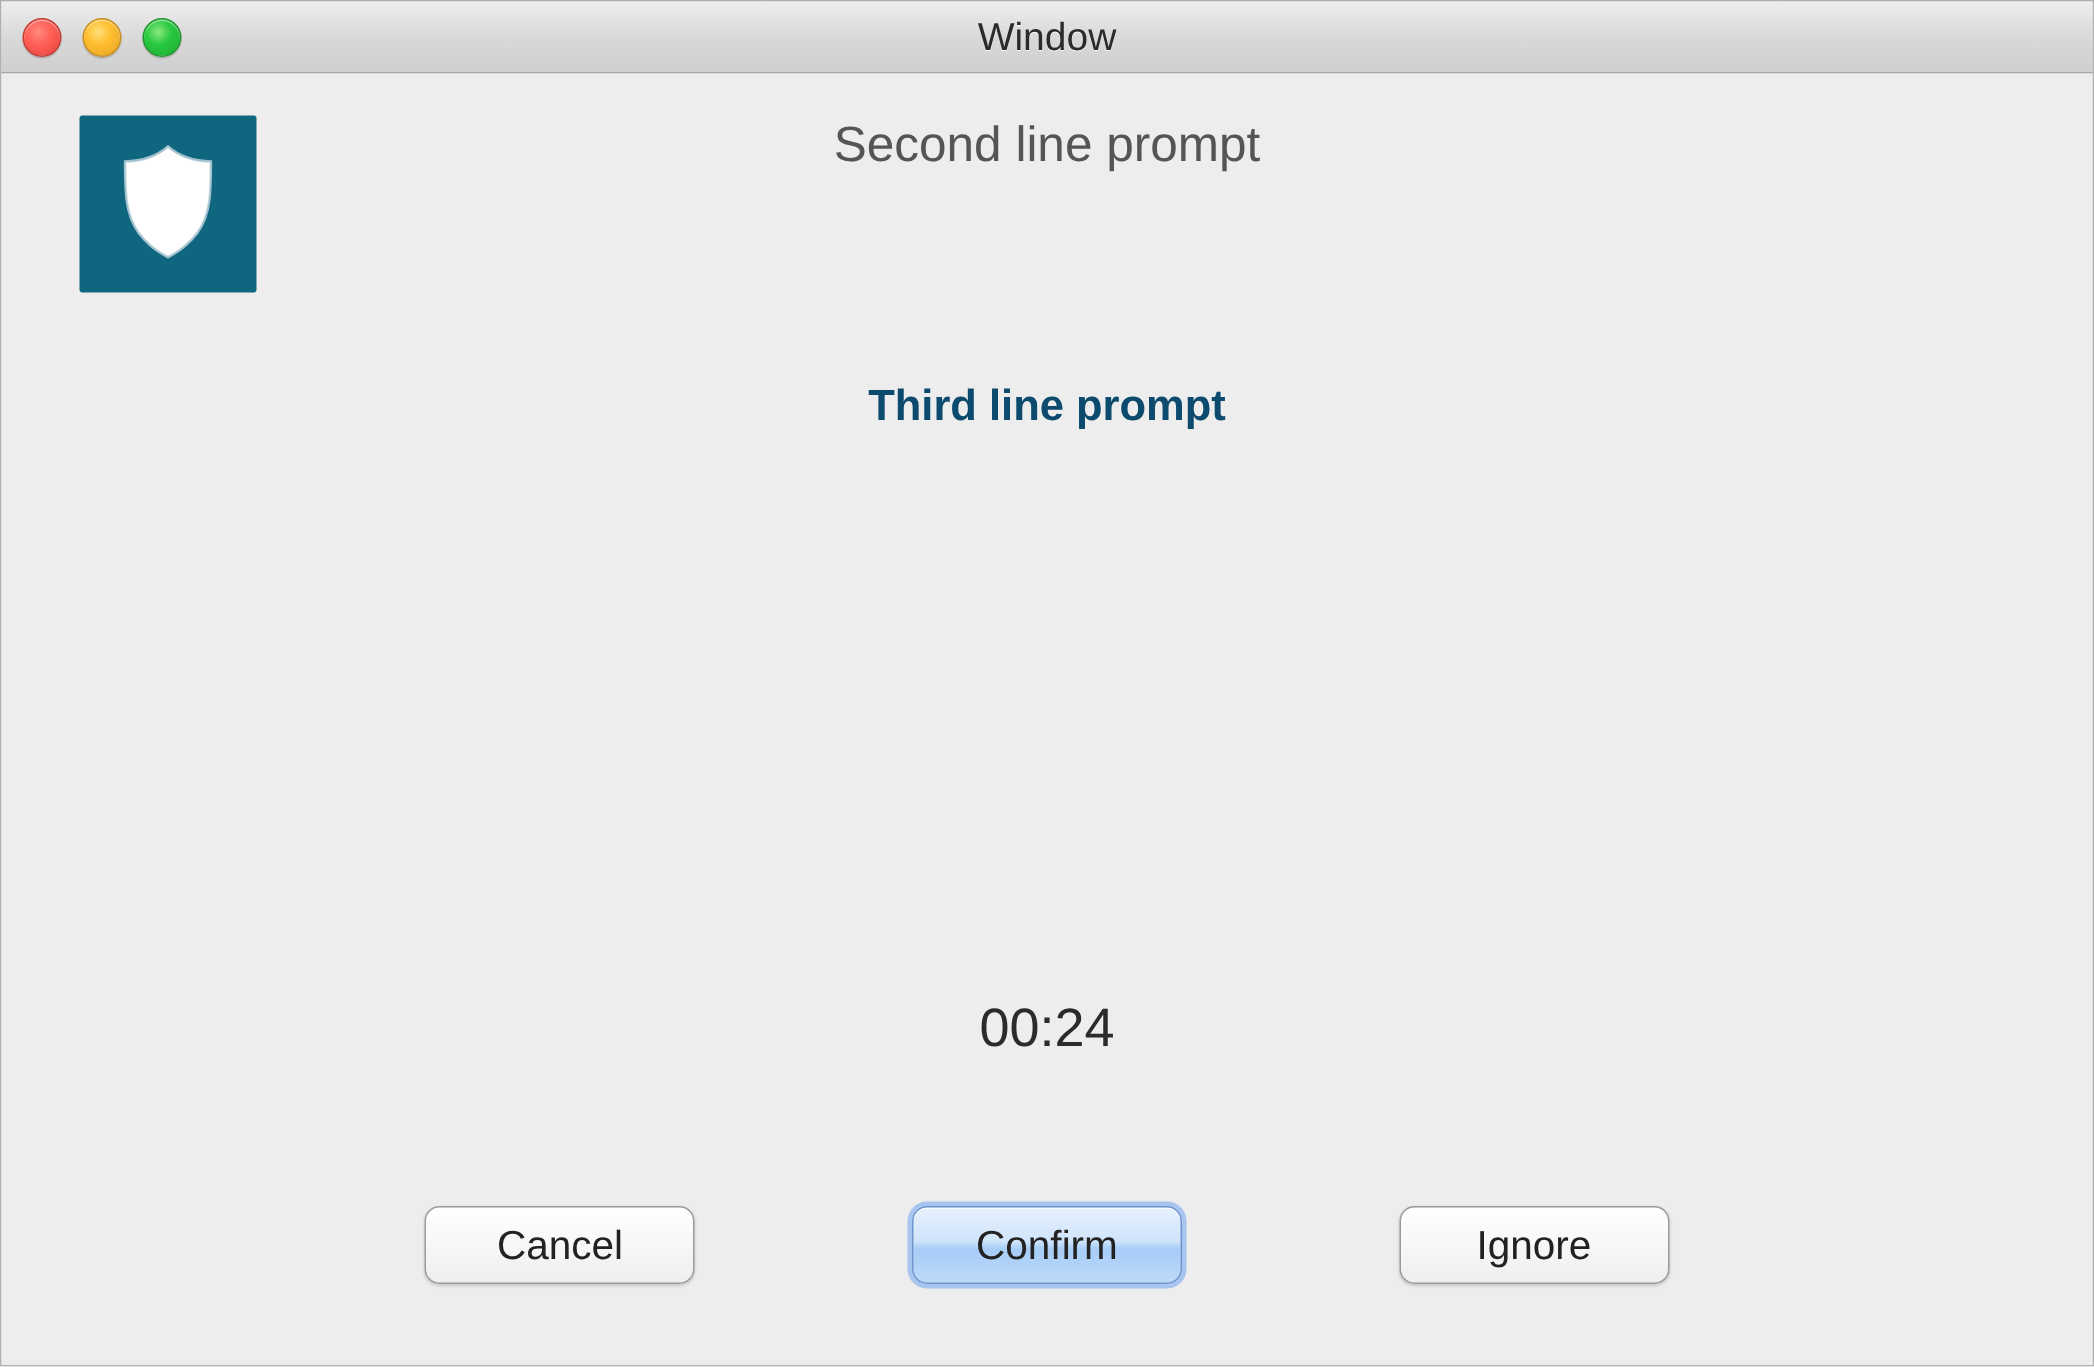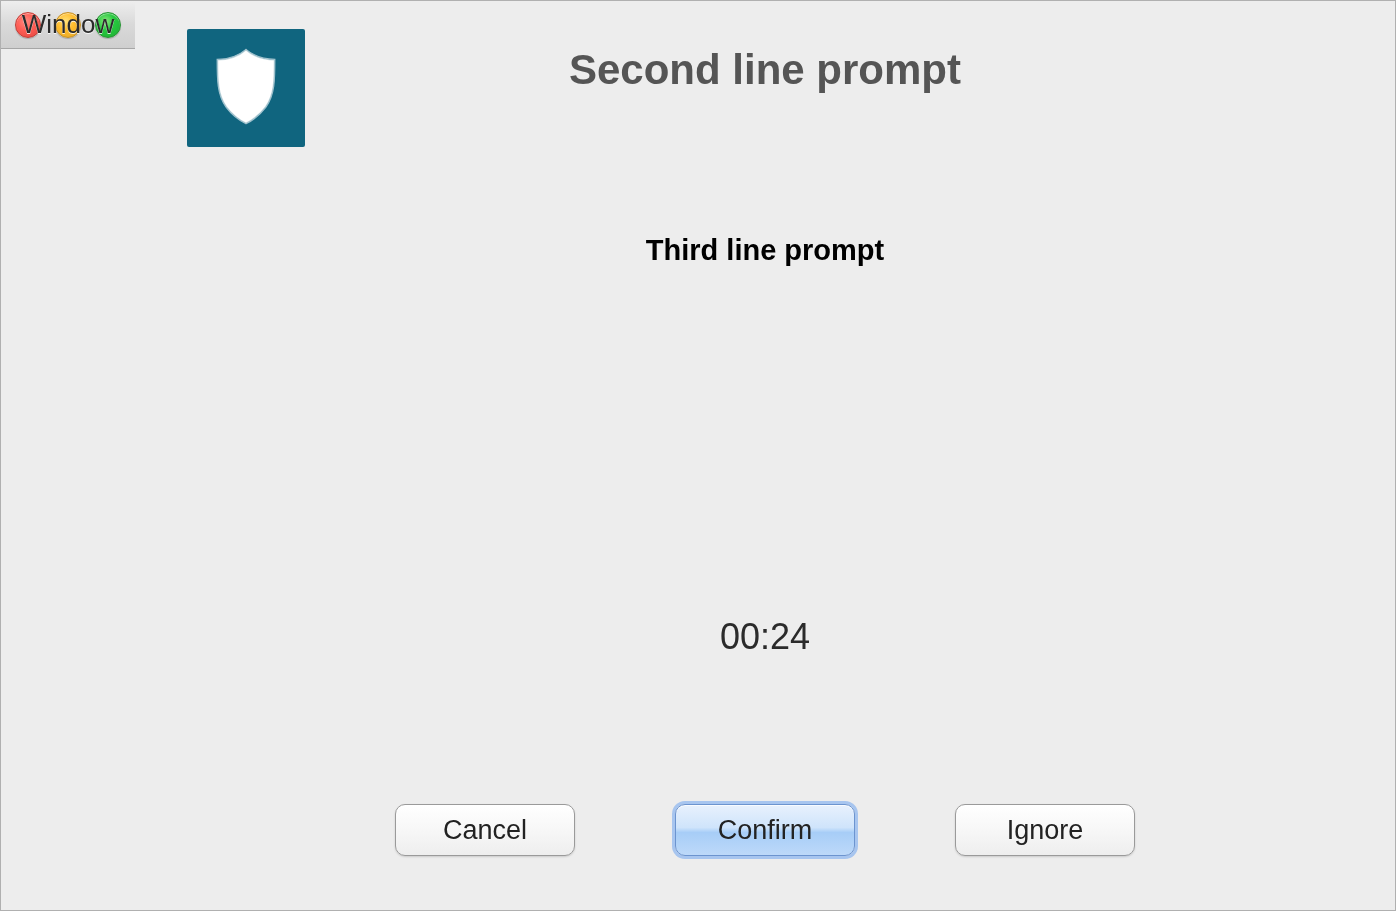--- a/index.html
+++ b/index.html
@@ -20,7 +20,7 @@
       width: 100%;
       height: 100%;
       display: flex;
-      flex-direction: row;
+      flex-direction: column;
       background: #ededed;
       border: 1px solid #b0b0b0;
     }

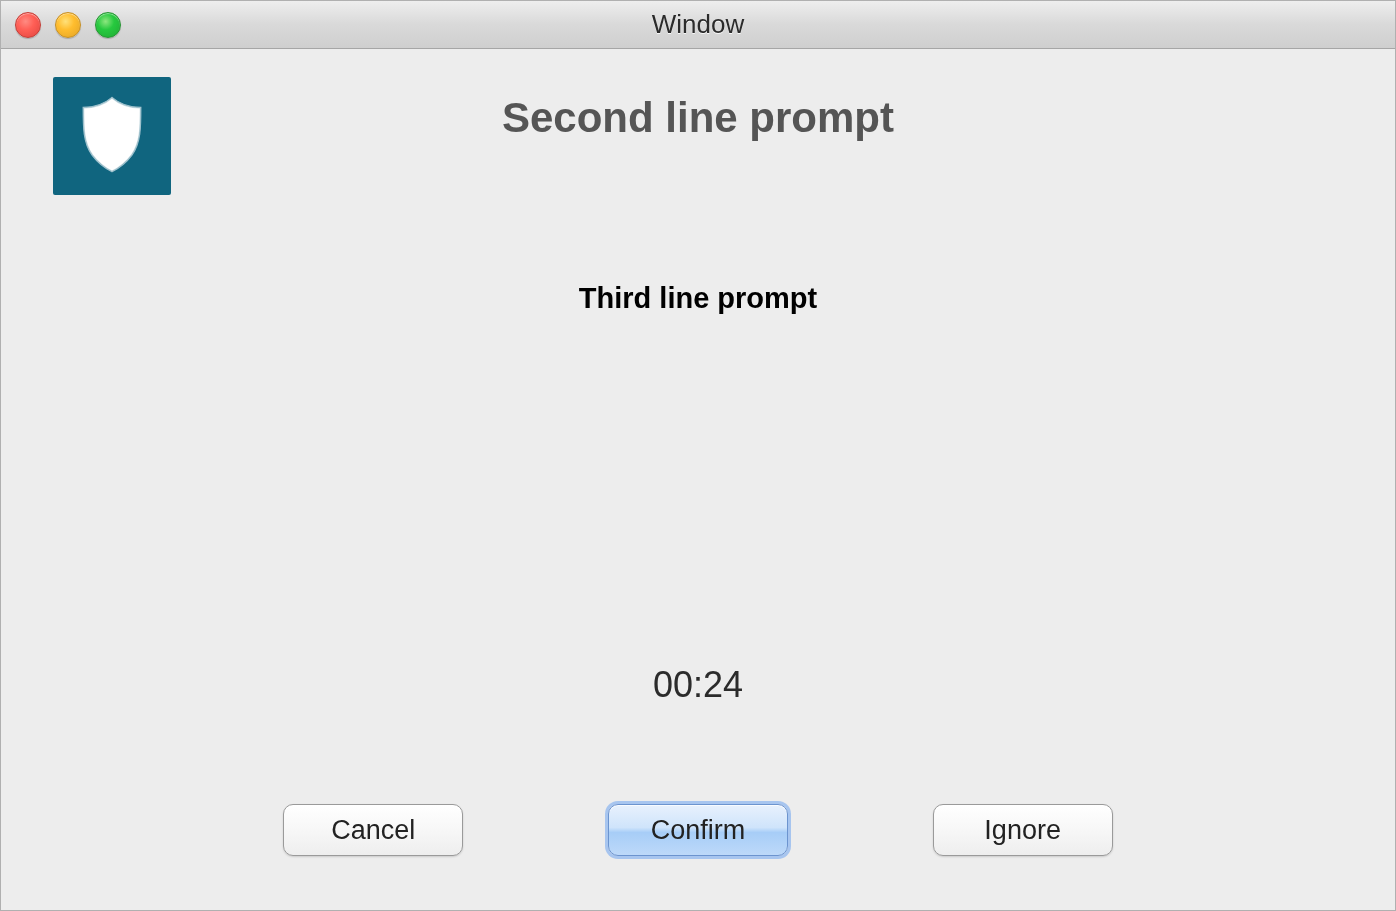--- a/index.html
+++ b/index.html
@@ -115,11 +115,10 @@
     }
 
     .prompt-line-2 {
-      font-size: 42px;
-      font-weight: 700;
+      font-size: 33px;
+      font-weight: 400;
       color: #555555;
       margin-bottom: 140px;
-      margin-top: 17px;
     }
 
     .prompt-line-3 {

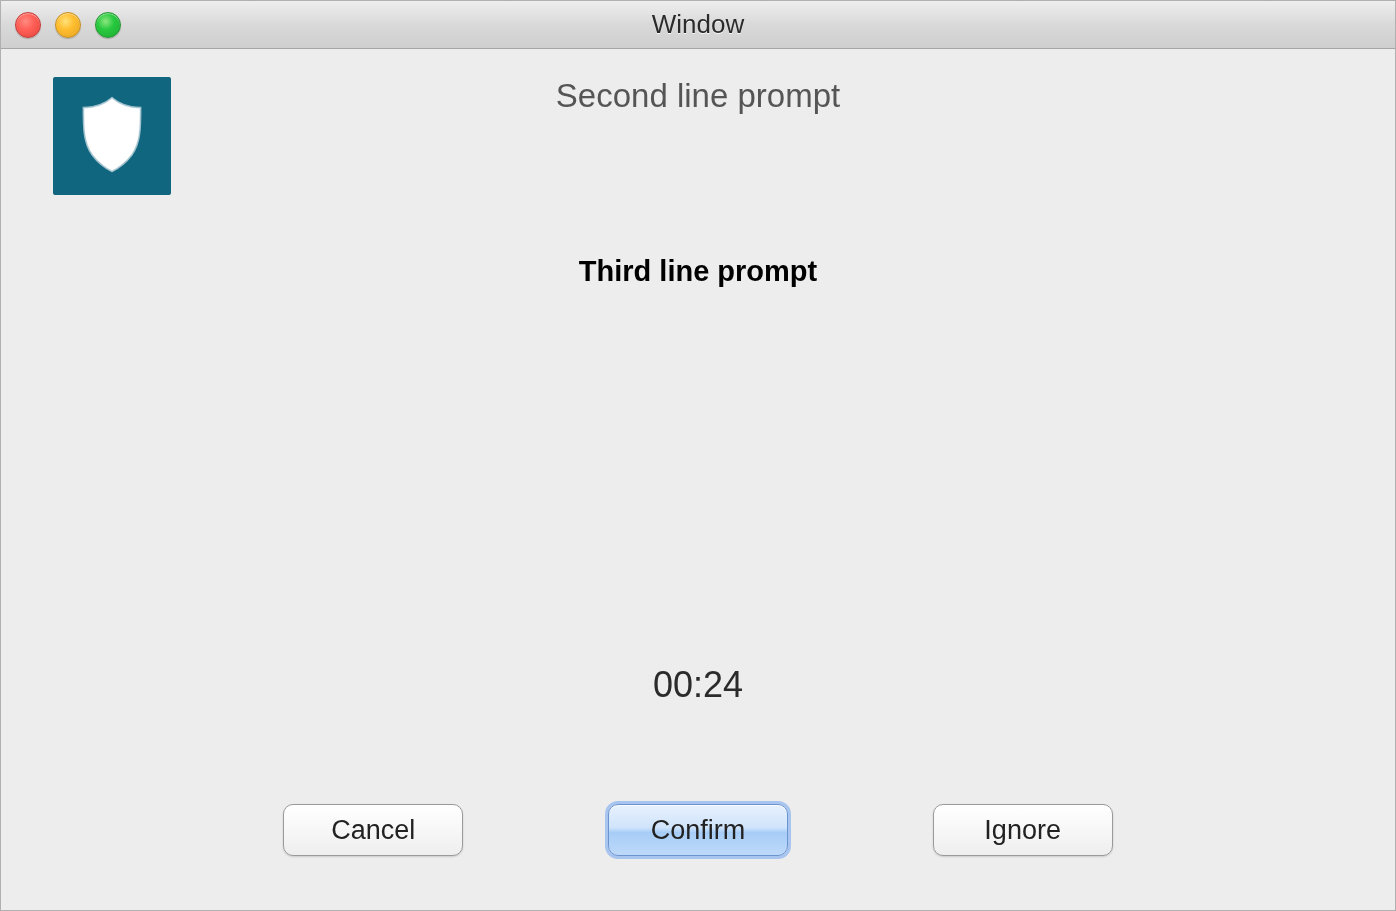--- a/index.html
+++ b/index.html
@@ -124,7 +124,7 @@
     .prompt-line-3 {
       font-size: 29px;
       font-weight: 700;
-      color: #000000;
+      color: #0c4a6e;
     }
 
     .timer {

